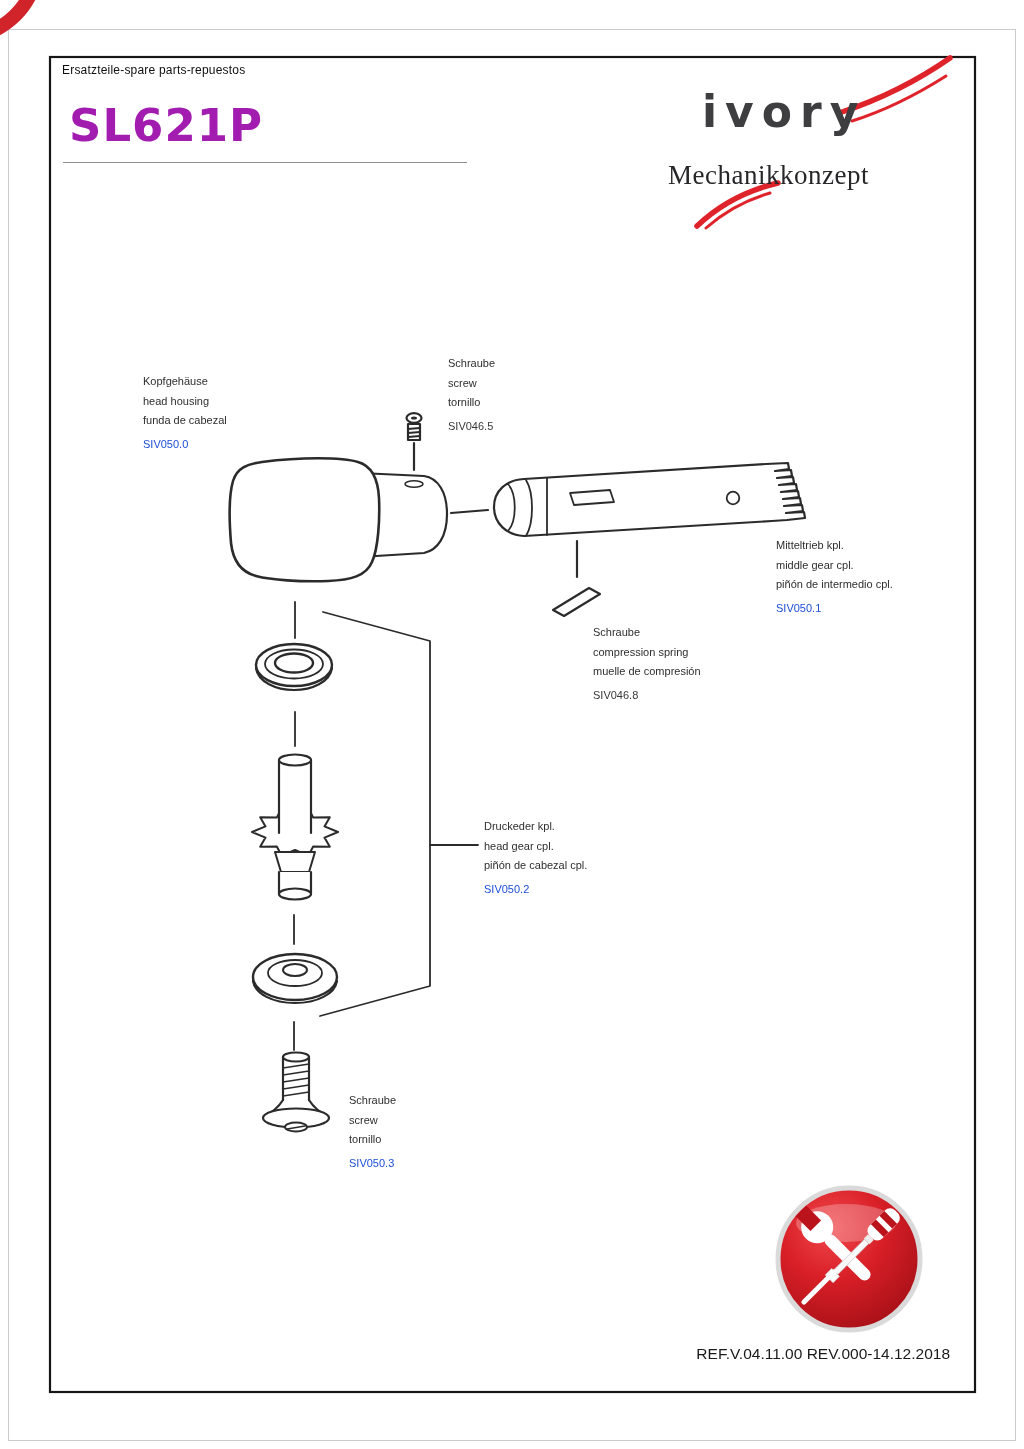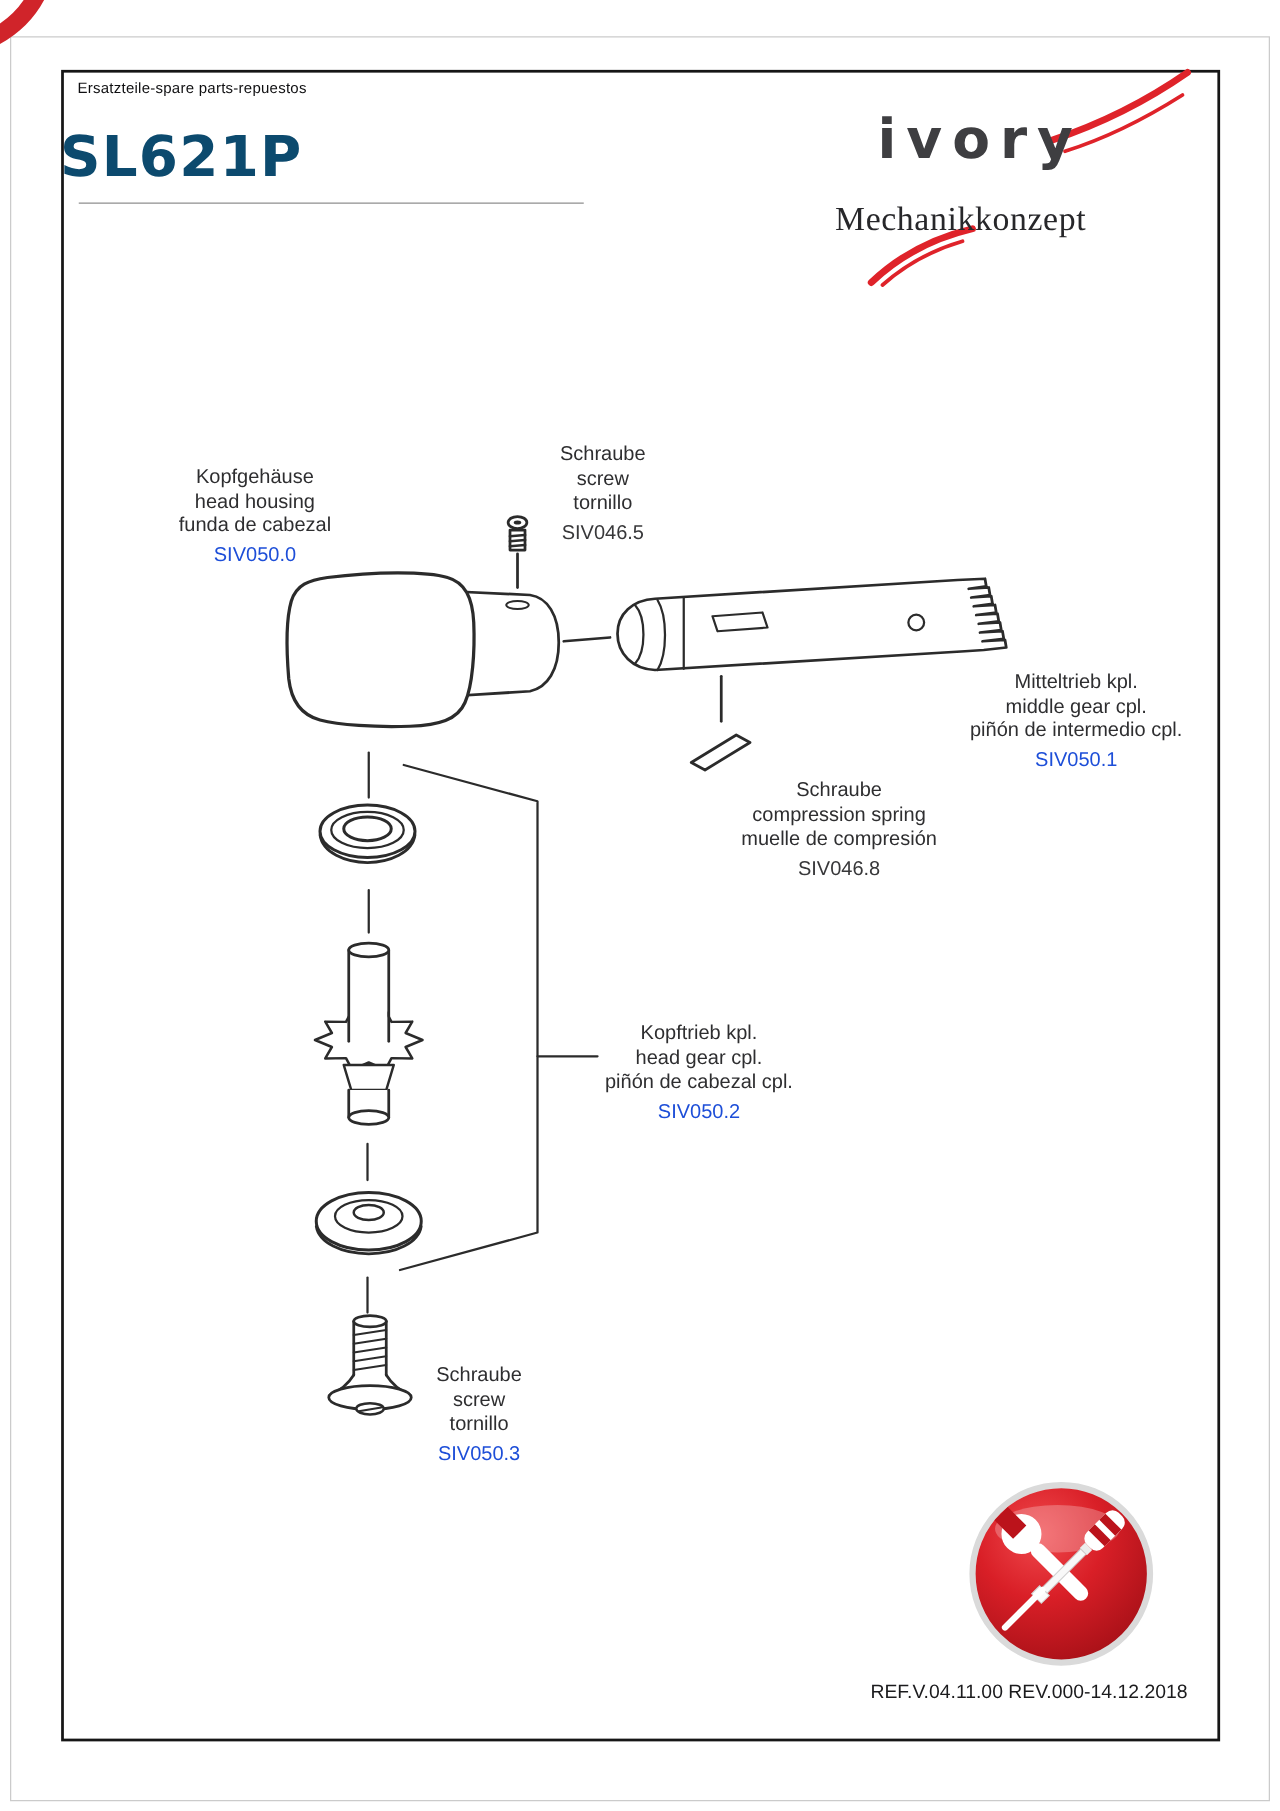--- a/index.html
+++ b/index.html
@@ -9,7 +9,7 @@
     font-family:"Liberation Sans", sans-serif; color:#1e1e20;
   }
   .header-line { position:absolute; left:62px; top:63px; font-size:12px; color:#0f0f11; letter-spacing:0.2px; }
-  .model-title { position:absolute; left:48px; top:99px; font-size:45px; font-weight:600; color:#0c4a6e; letter-spacing:1px; font-family:"DejaVu Sans", sans-serif; }
+  .model-title { position:absolute; left:69px; top:99px; font-size:45px; font-weight:600; color:#a21caf; letter-spacing:1px; font-family:"DejaVu Sans", sans-serif; }
   .title-rule  { position:absolute; left:63px; top:162px; width:404px; height:0; border-top:1.5px solid #8f8f8f; }
   .wordmark { position:absolute; left:702px; top:86px; font-size:44px; font-weight:bold; color:#3e3e41; letter-spacing:8px; font-family:"DejaVu Sans", sans-serif; }
   .logo-sub { position:absolute; left:668px; top:160px; font-size:27px; color:#27272a; font-family:"Liberation Serif", serif; letter-spacing:0.5px; }

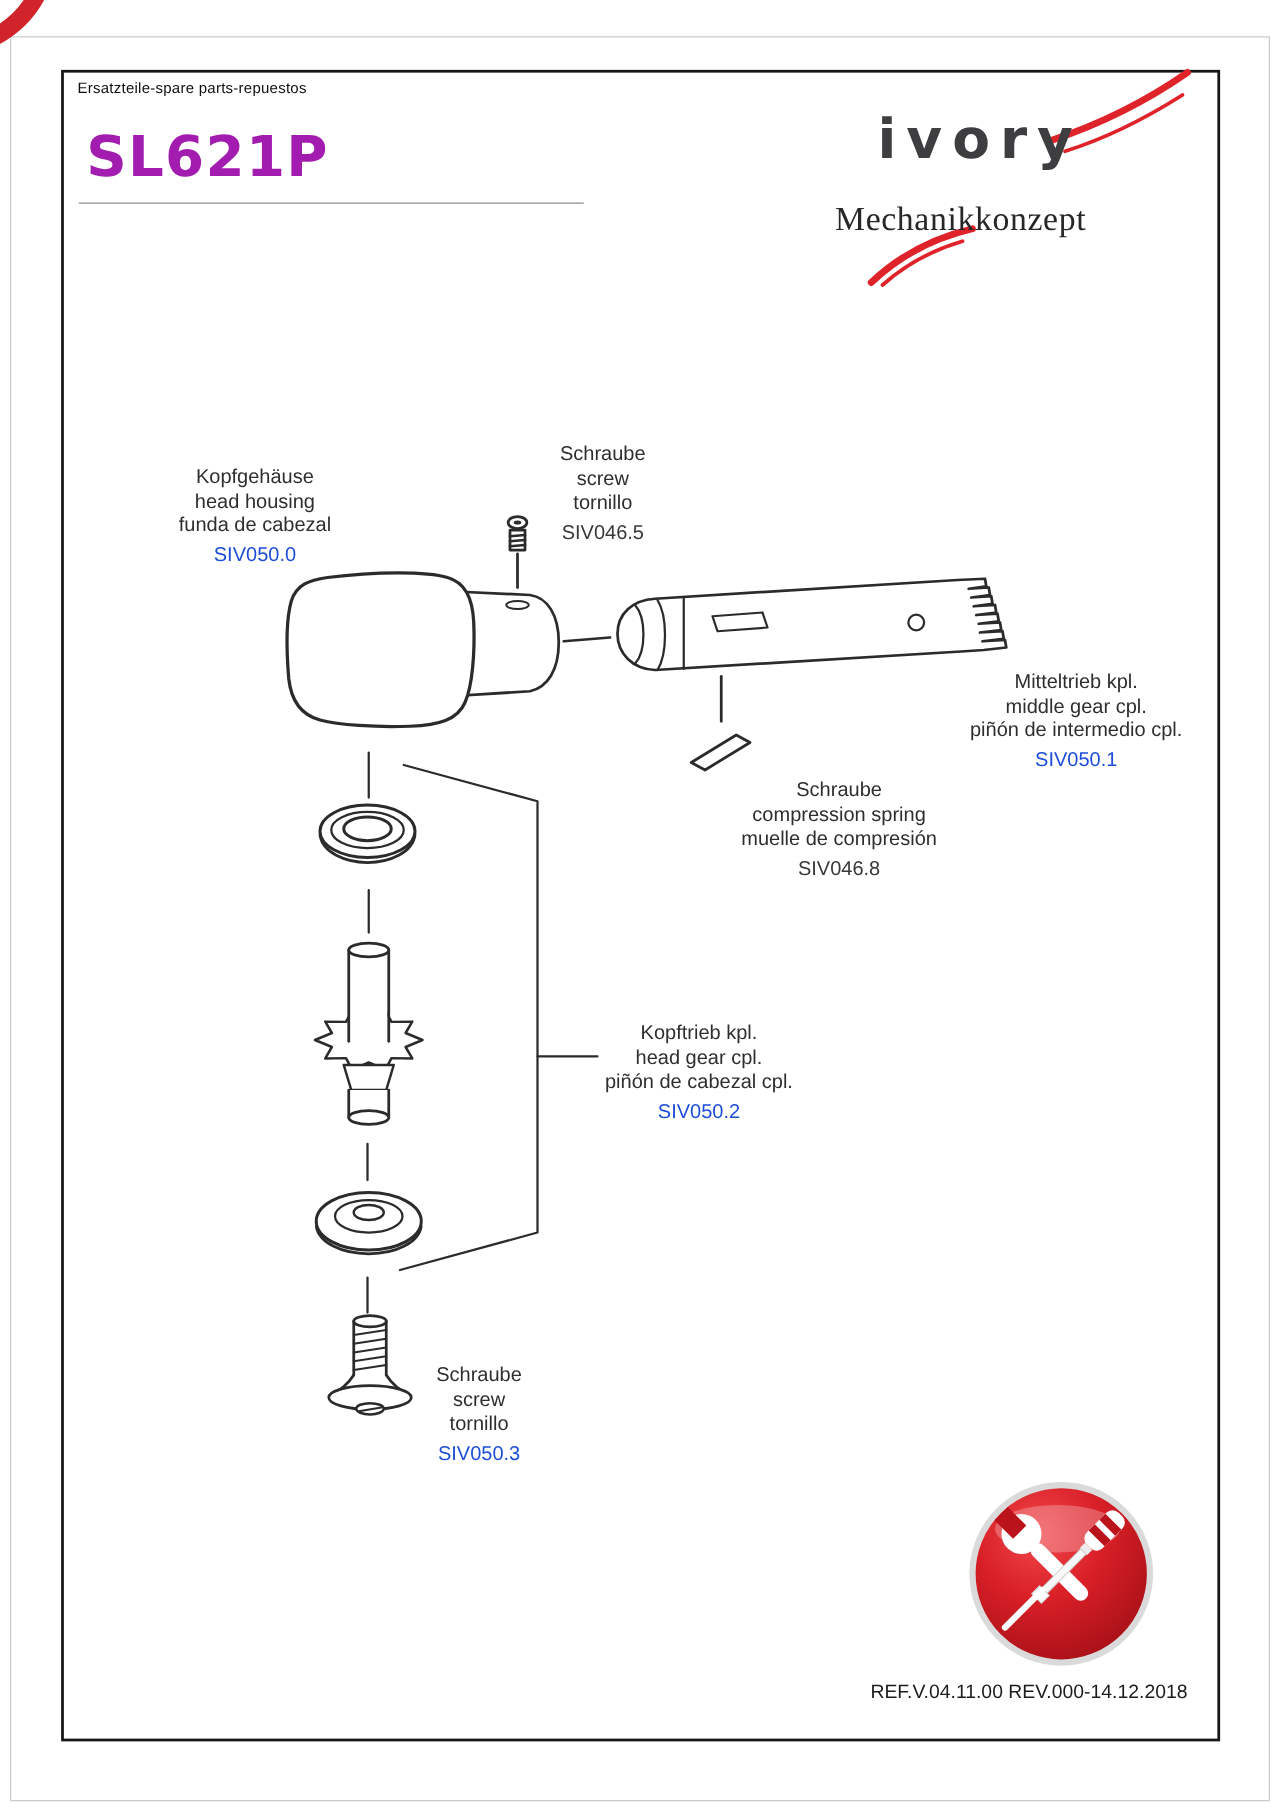--- a/index.html
+++ b/index.html
@@ -13,7 +13,7 @@
   .title-rule  { position:absolute; left:63px; top:162px; width:404px; height:0; border-top:1.5px solid #8f8f8f; }
   .wordmark { position:absolute; left:702px; top:86px; font-size:44px; font-weight:bold; color:#3e3e41; letter-spacing:8px; font-family:"DejaVu Sans", sans-serif; }
   .logo-sub { position:absolute; left:668px; top:160px; font-size:27px; color:#27272a; font-family:"Liberation Serif", serif; letter-spacing:0.5px; }
-  .part-label { position:absolute; font-size:16px; line-height:19.5px; color:#2e2e30; white-space:nowrap;text-align:center; }
+  .part-label { position:absolute; font-size:11px; line-height:19.5px; color:#2e2e30; white-space:nowrap; }
   .part-label .ref { margin-top:4px; color:#1d4ed8; }
   .footer-line { position:absolute; right:74px; top:1345px; font-size:15.5px; color:#1b1b1d; }
   svg.art { position:absolute; left:0; top:0; }

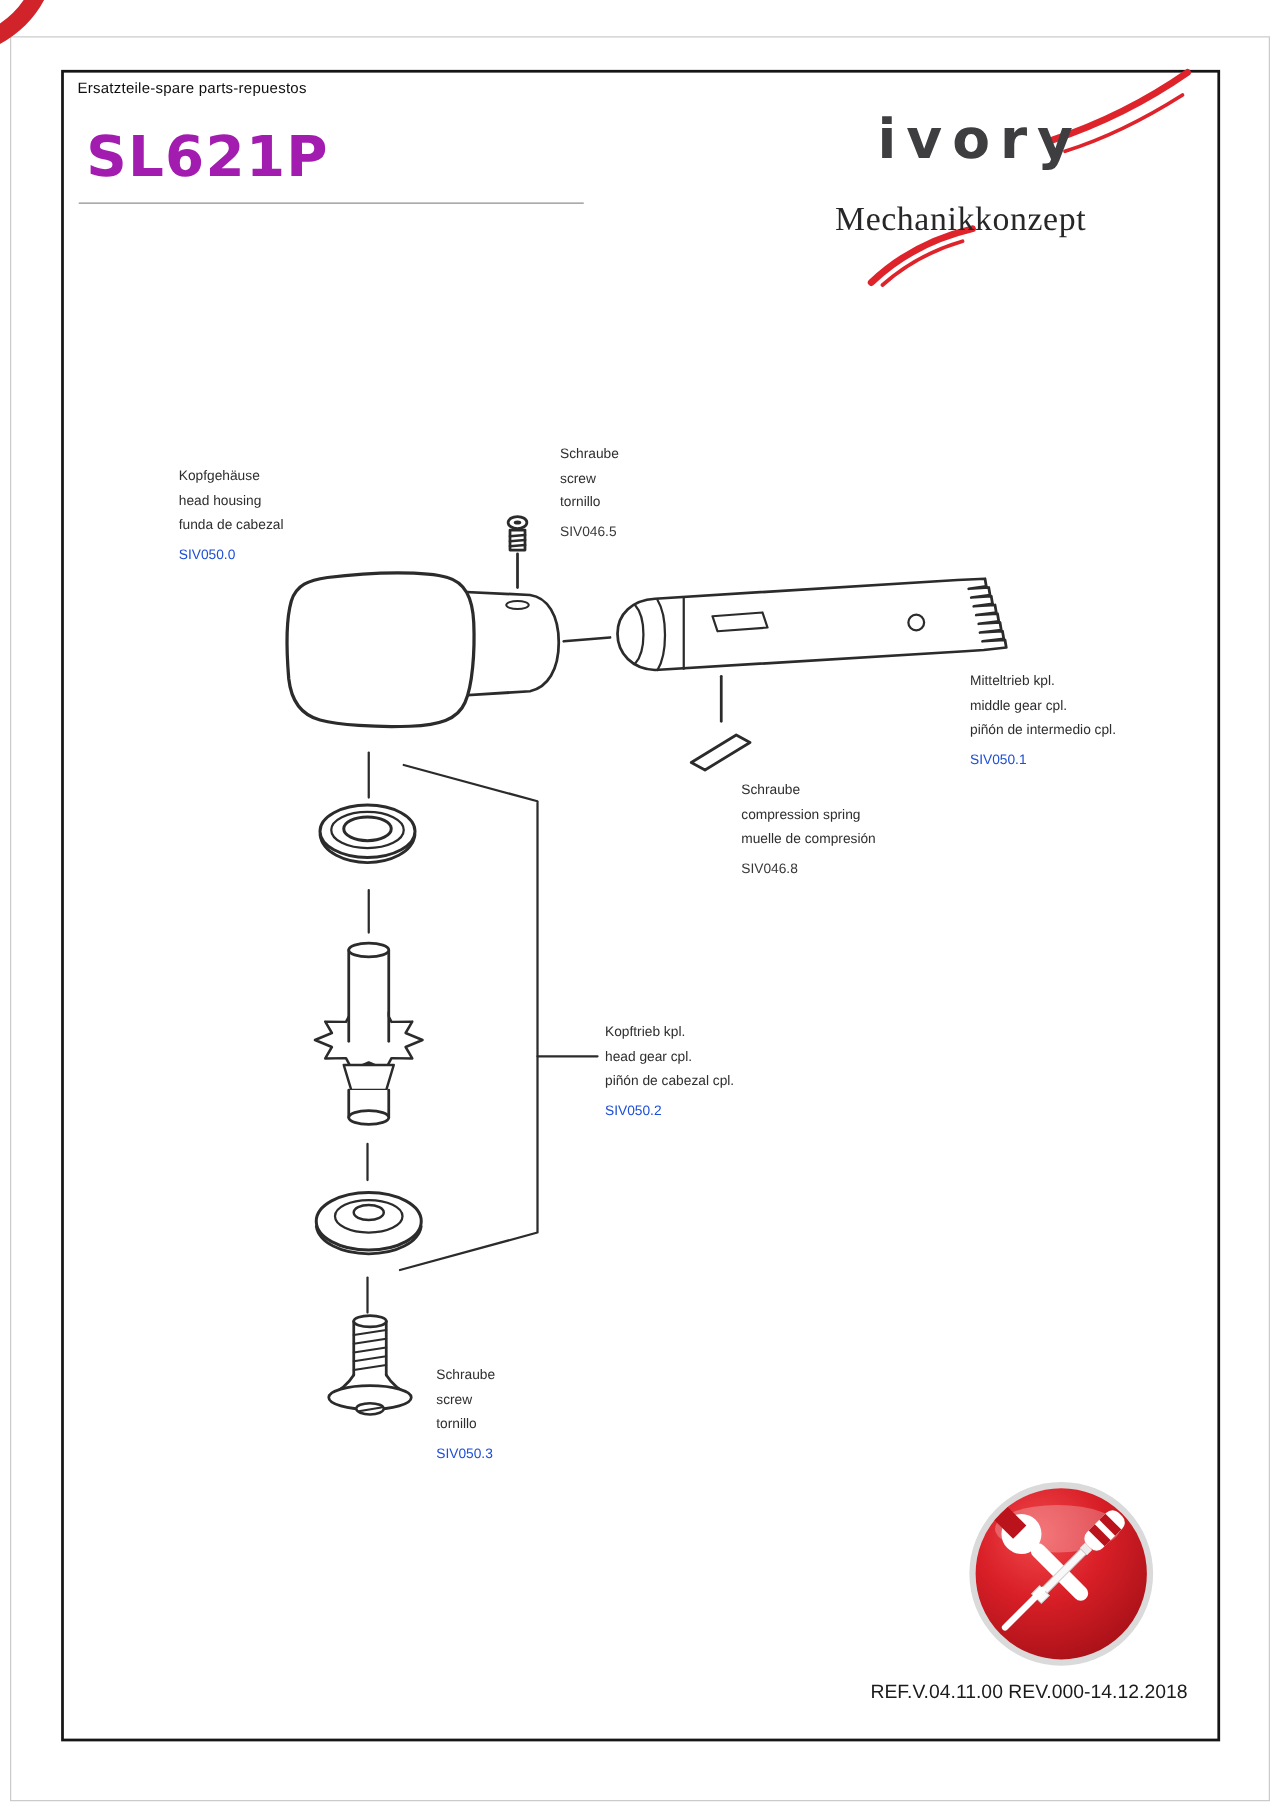--- a/index.html
+++ b/index.html
@@ -194,7 +194,7 @@
   </div>
 
   <div class="part-label" style="left:484px; top:817px;">
-    <div>Kopftrieb kpl.</div>
+    <div>Druckeder kpl.</div>
     <div>head gear cpl.</div>
     <div>piñón de cabezal cpl.</div>
     <div class="ref">SIV050.2</div>

